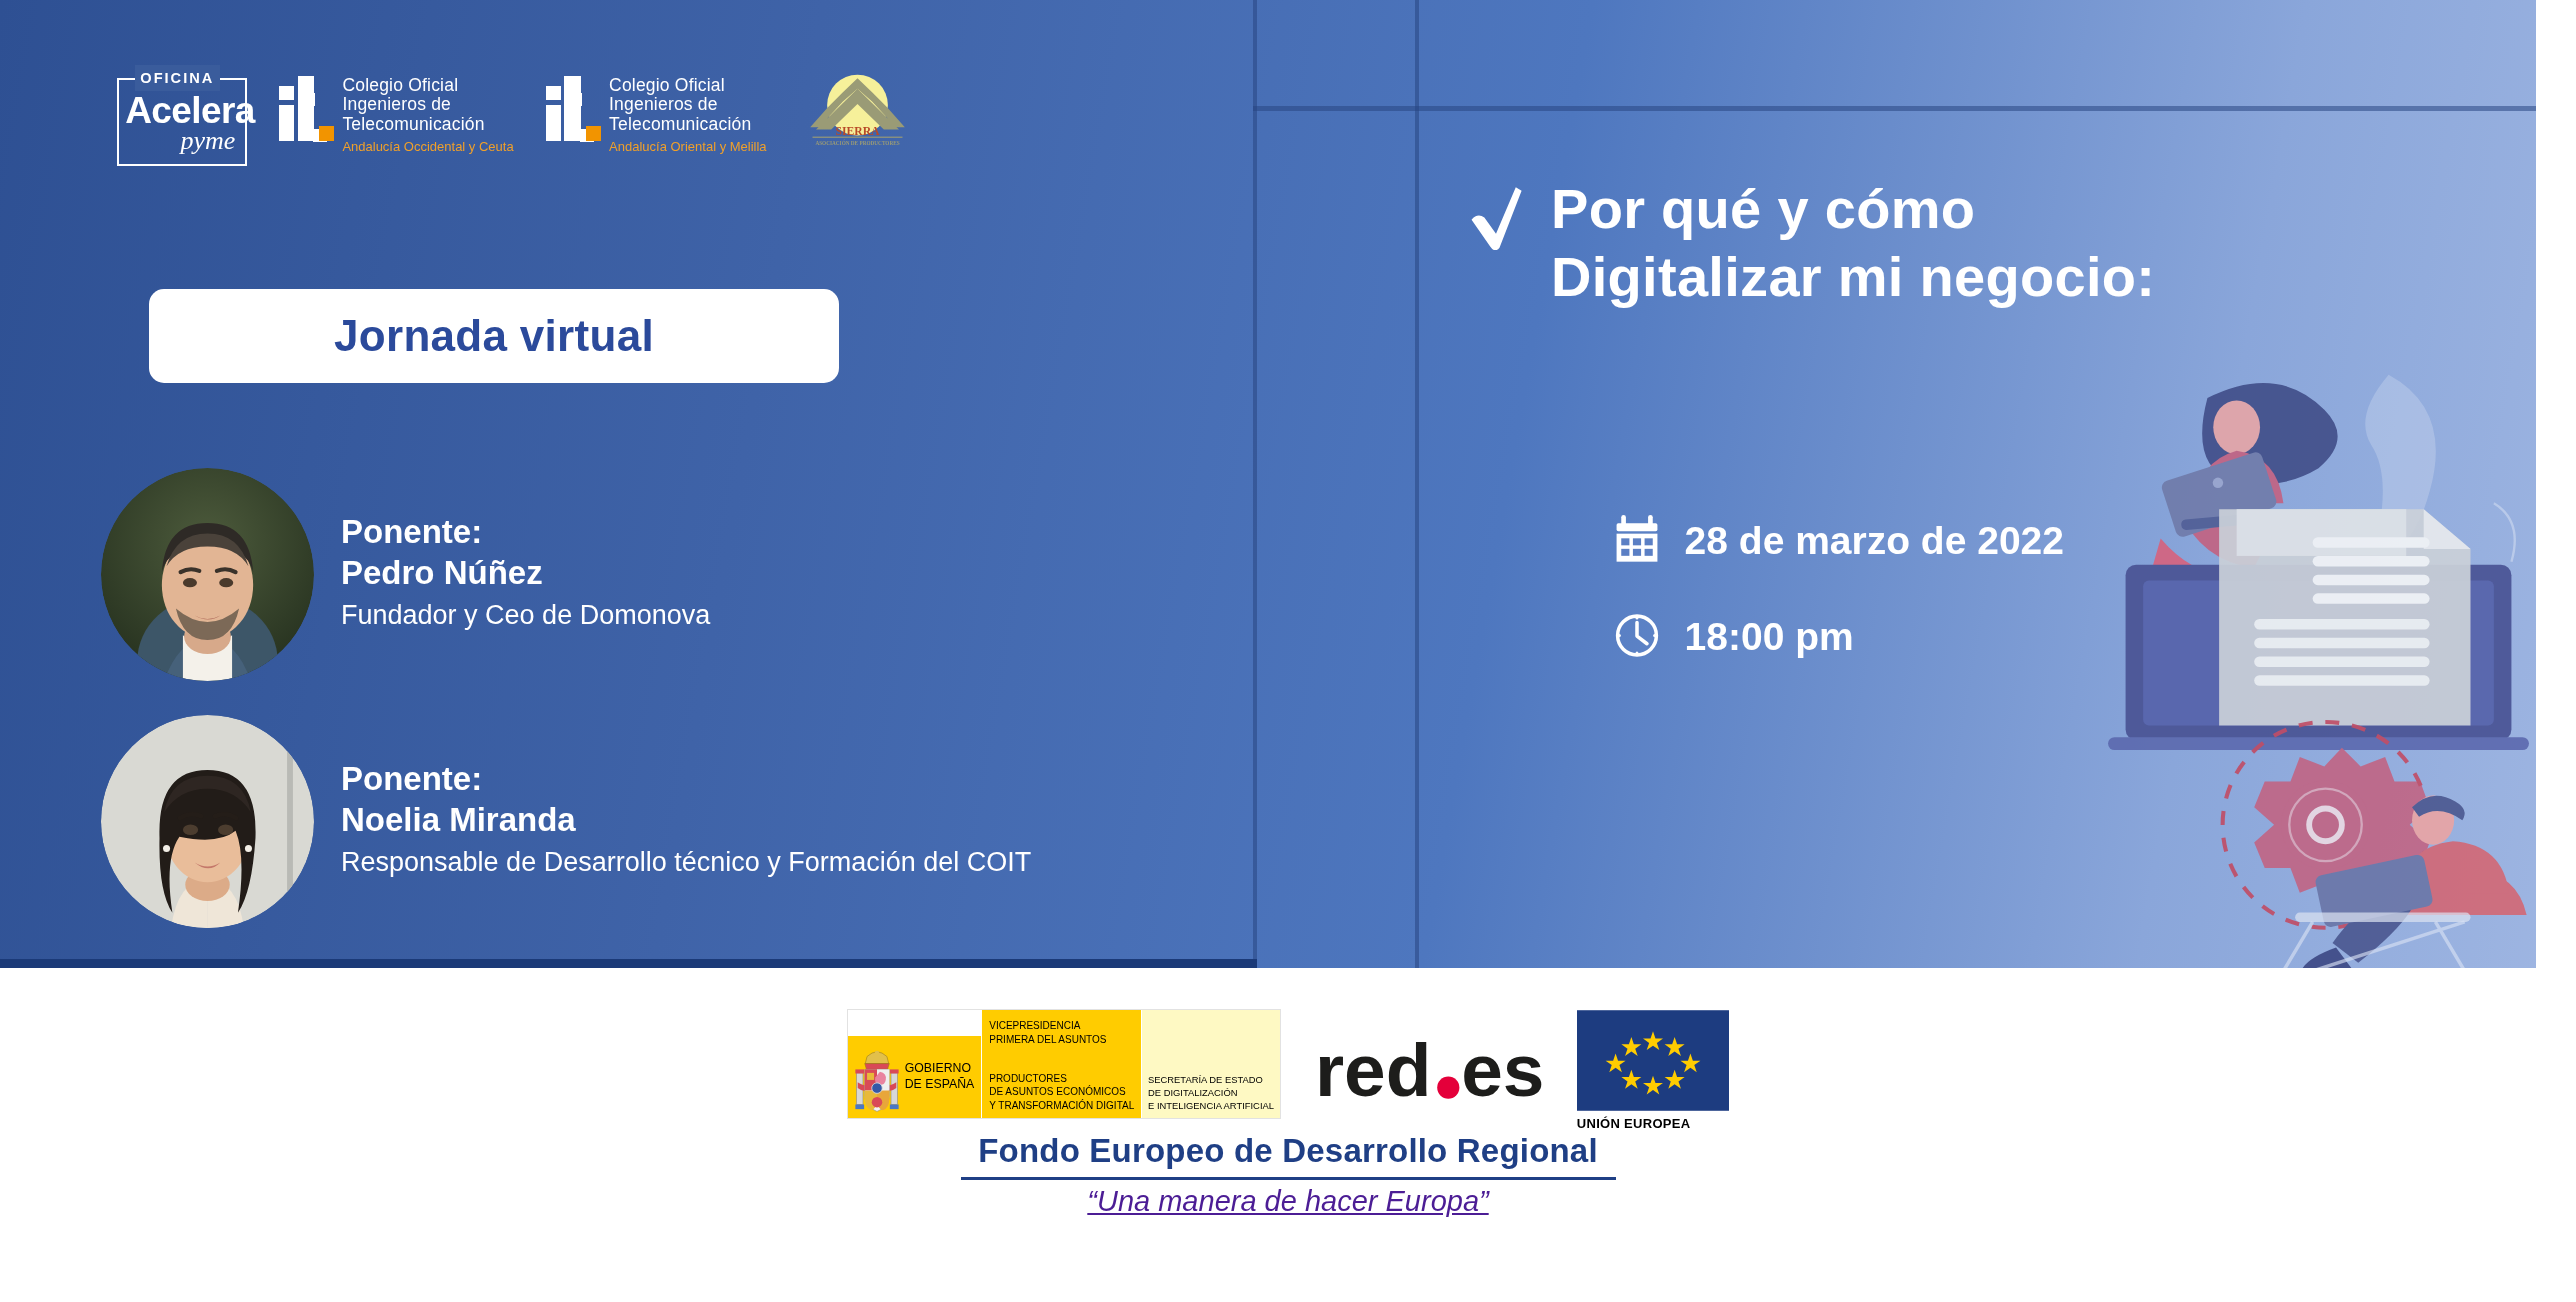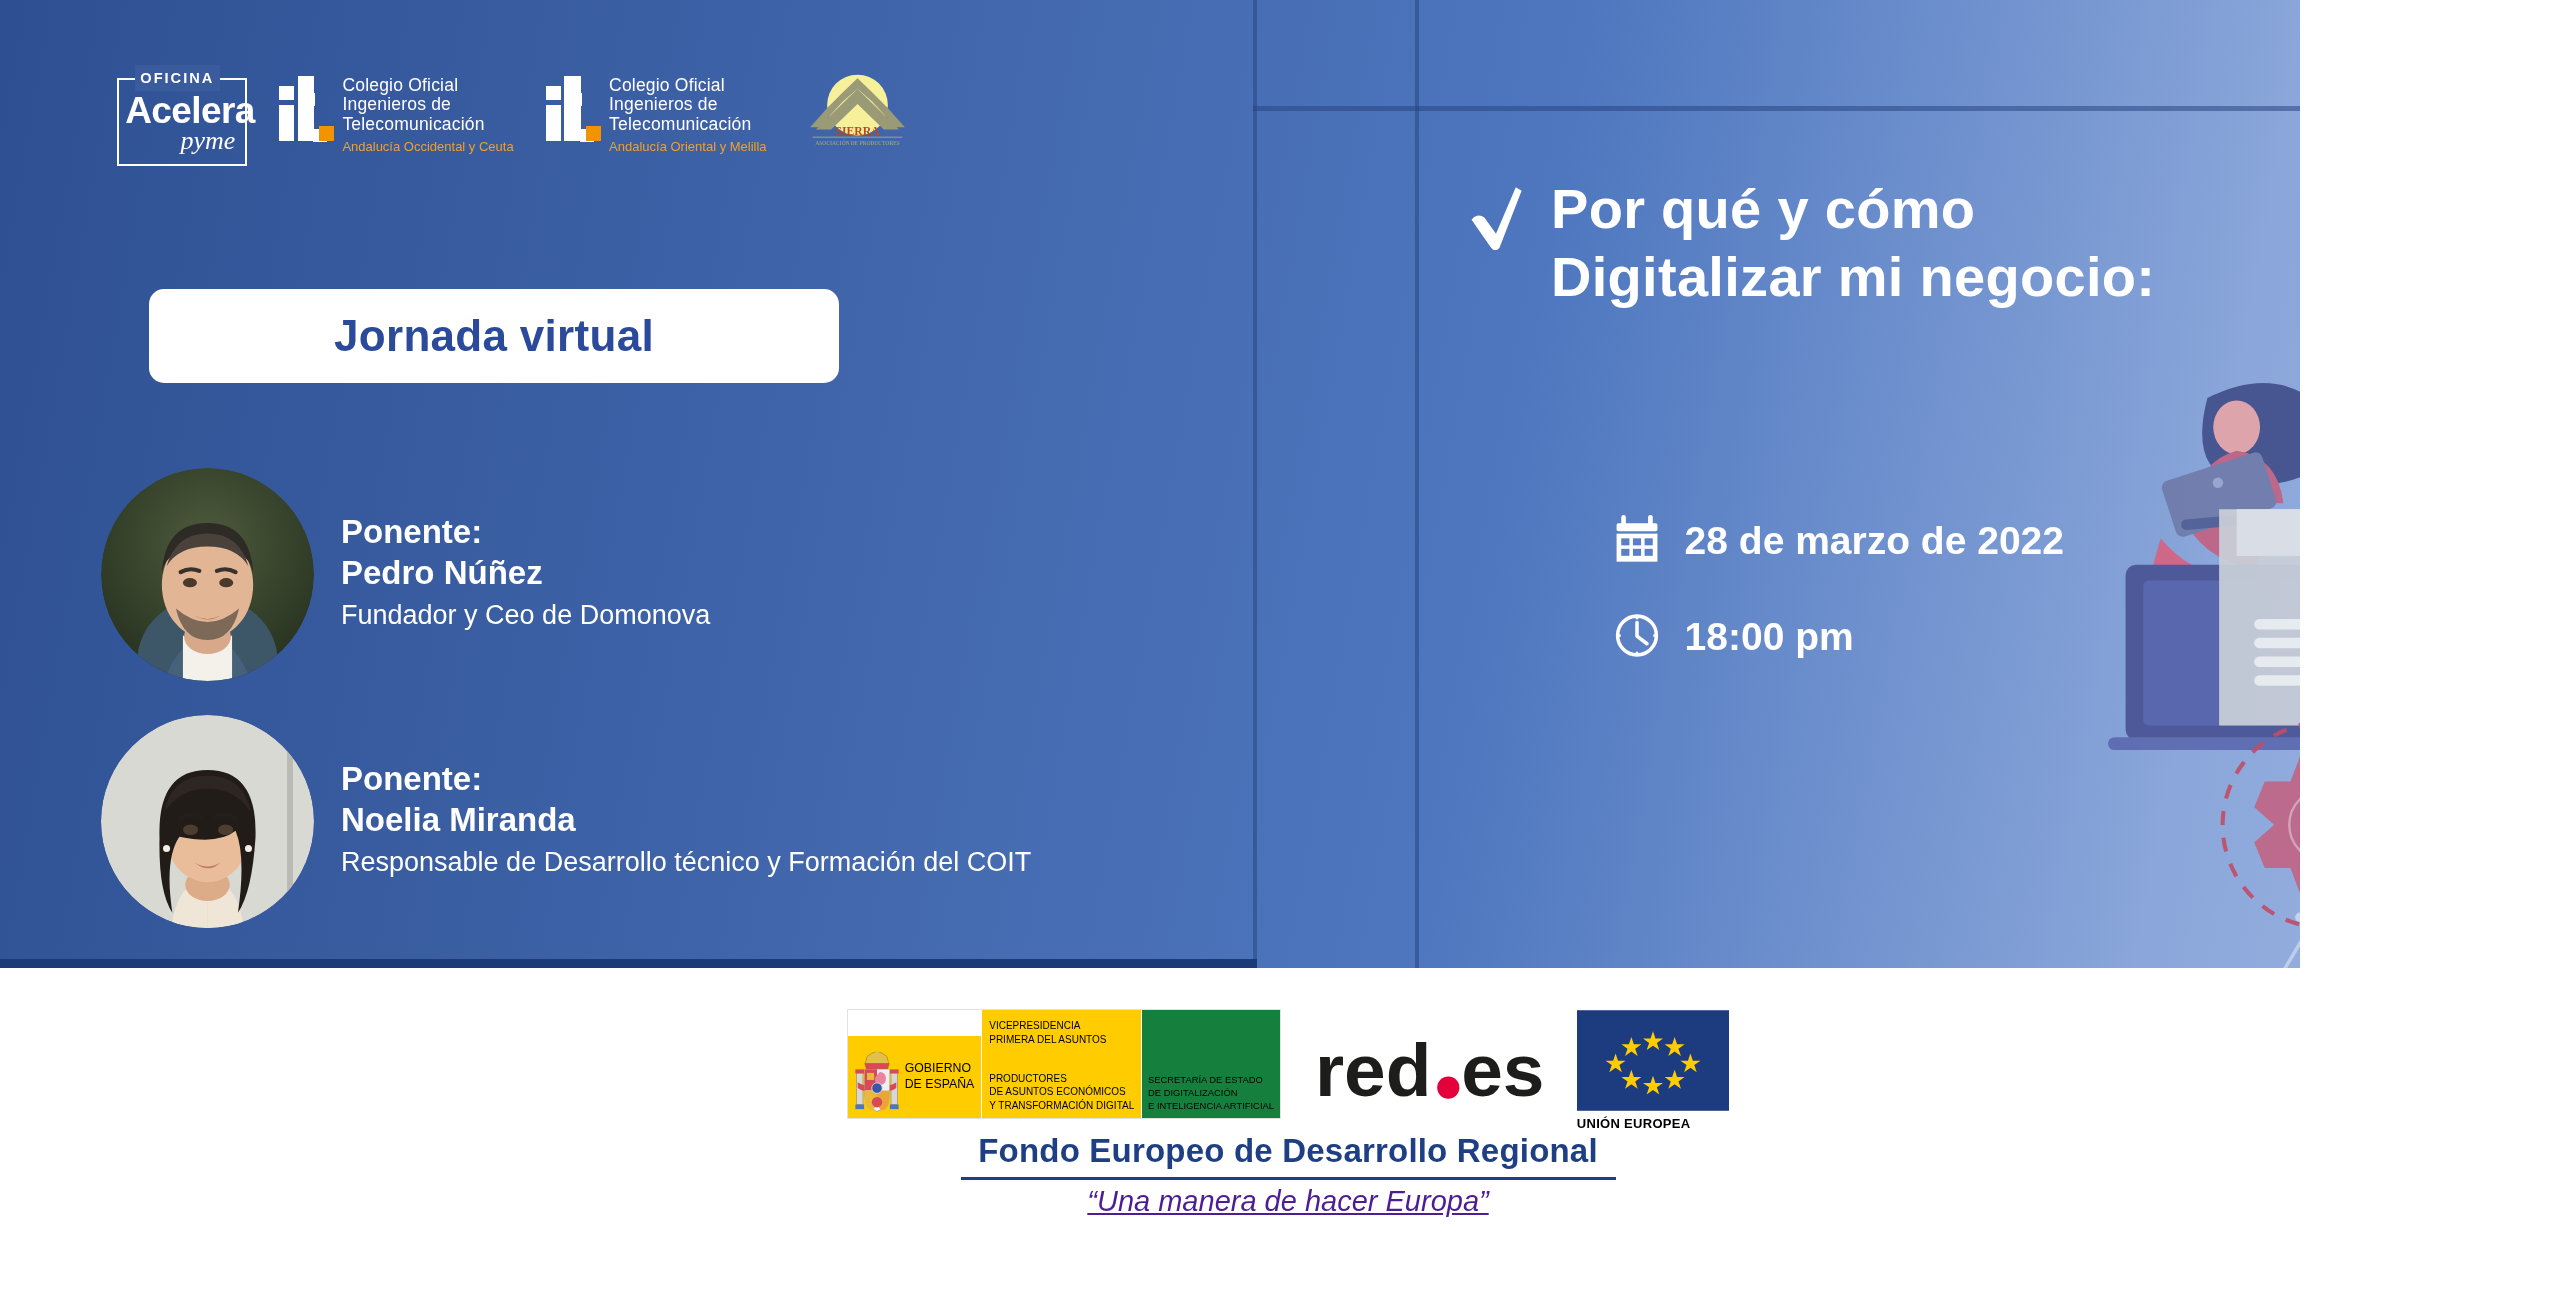--- a/index.html
+++ b/index.html
@@ -13,7 +13,7 @@
 
   #poster {
     position: relative;
-    width: 2300px;
+    width: 2536px;
     height: 1303px;
     overflow: hidden;
     background: #ffffff;

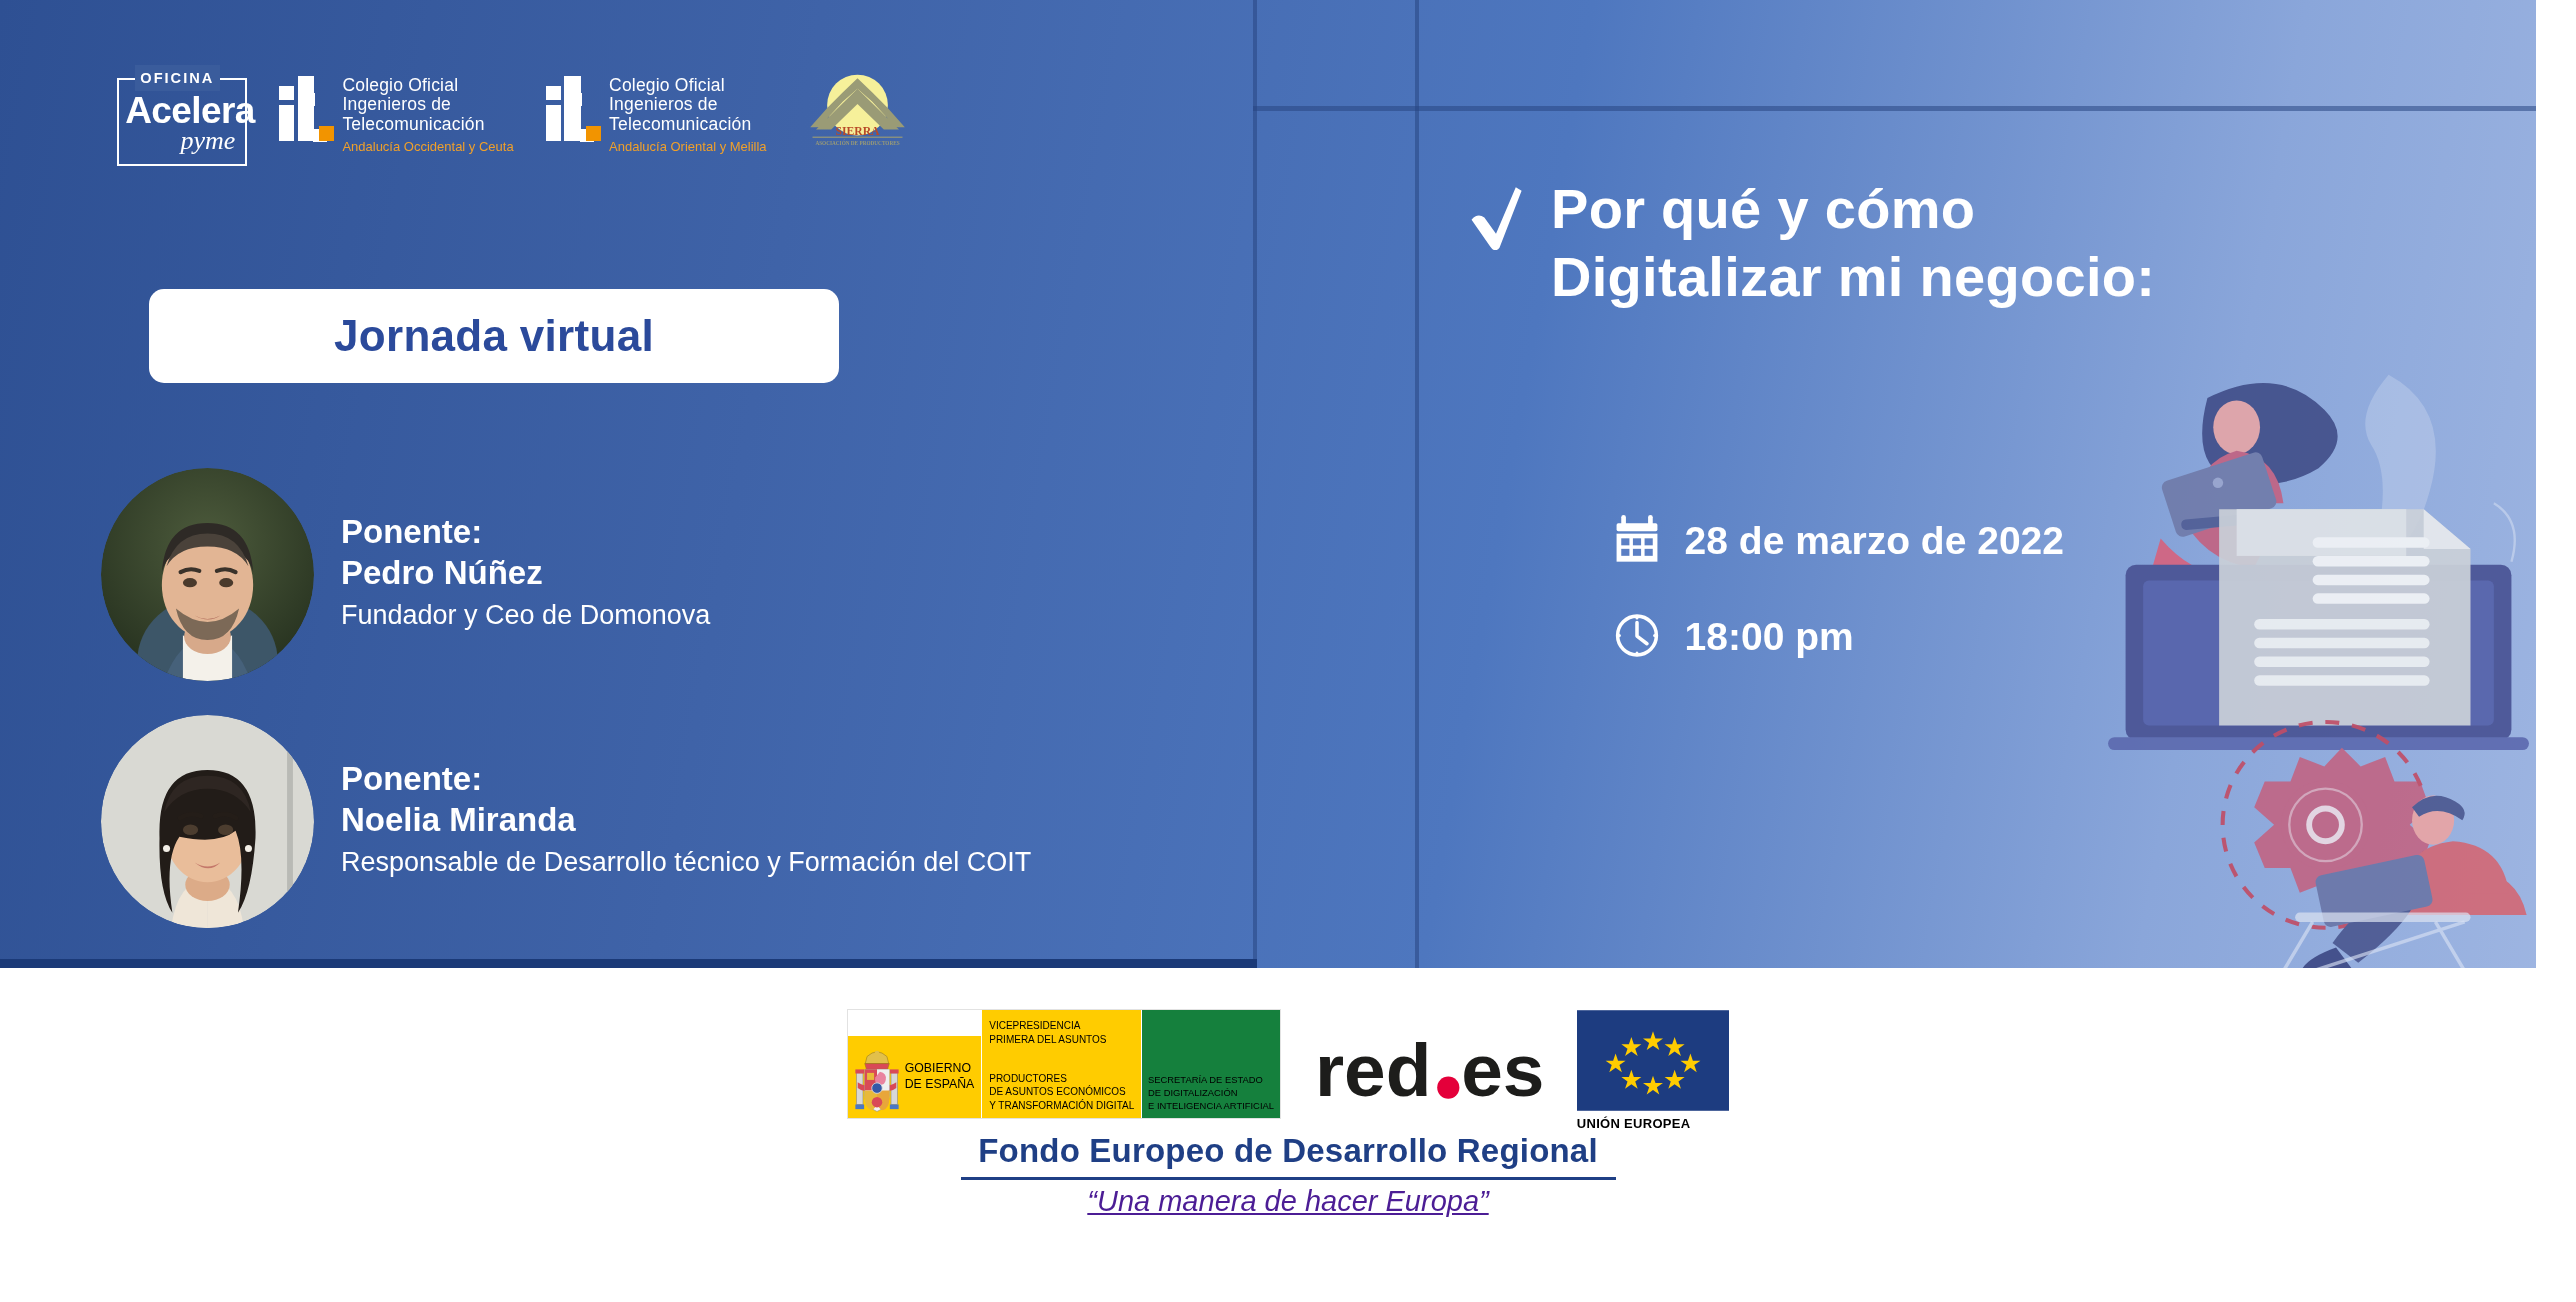--- a/index.html
+++ b/index.html
@@ -310,7 +310,7 @@
     white-space: nowrap;
   }
   .gob-cell-3 {
-    background: #15803d;
+    background: #fef9c3;
     padding: 41px 5.8px 5.8px 5.8px;
     display: flex;
     flex-direction: column;

